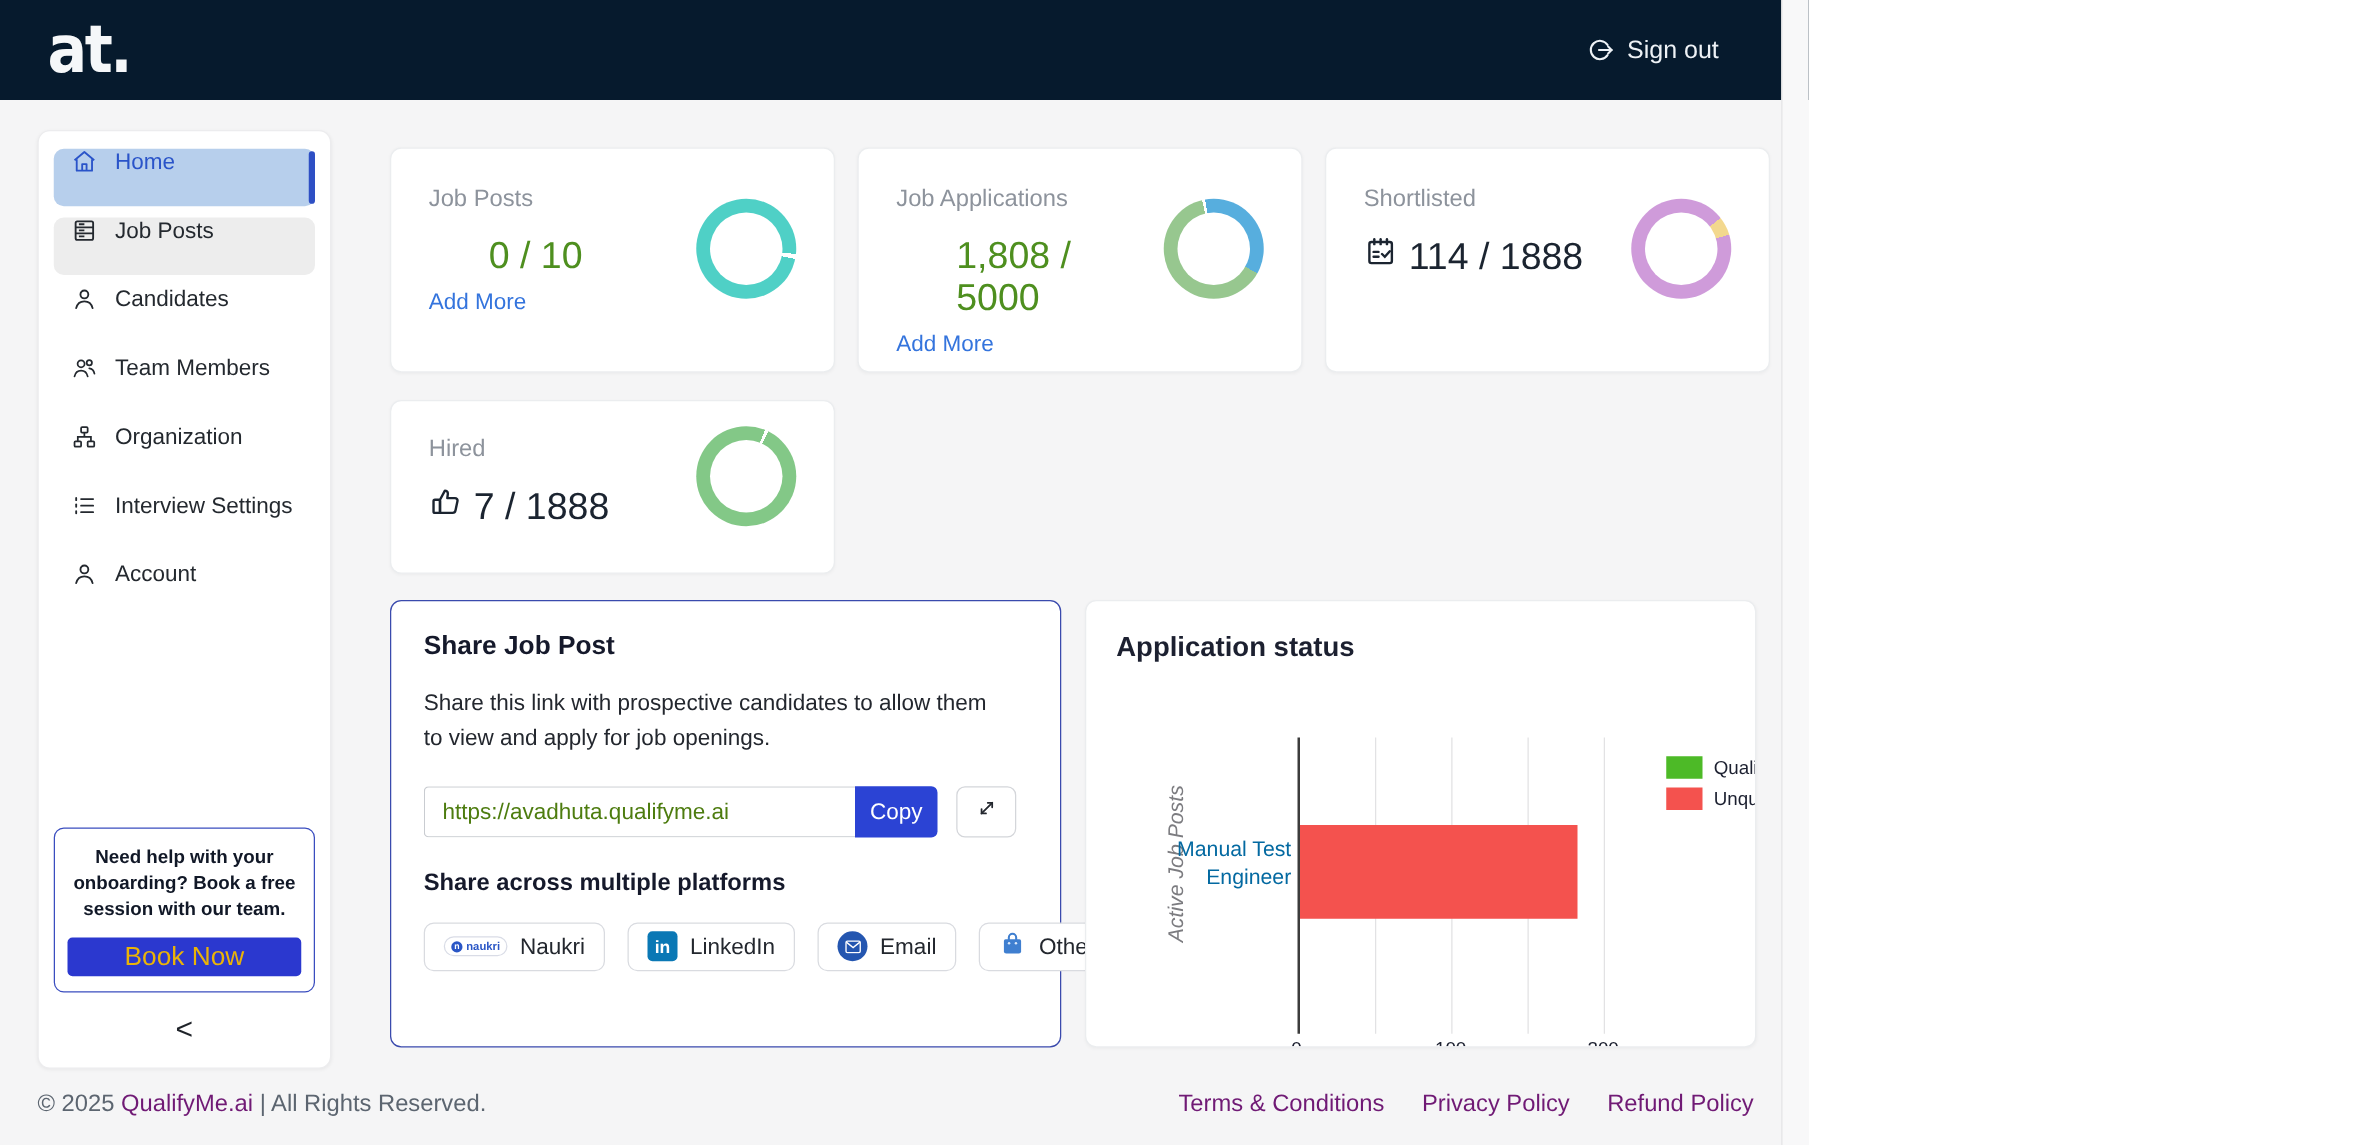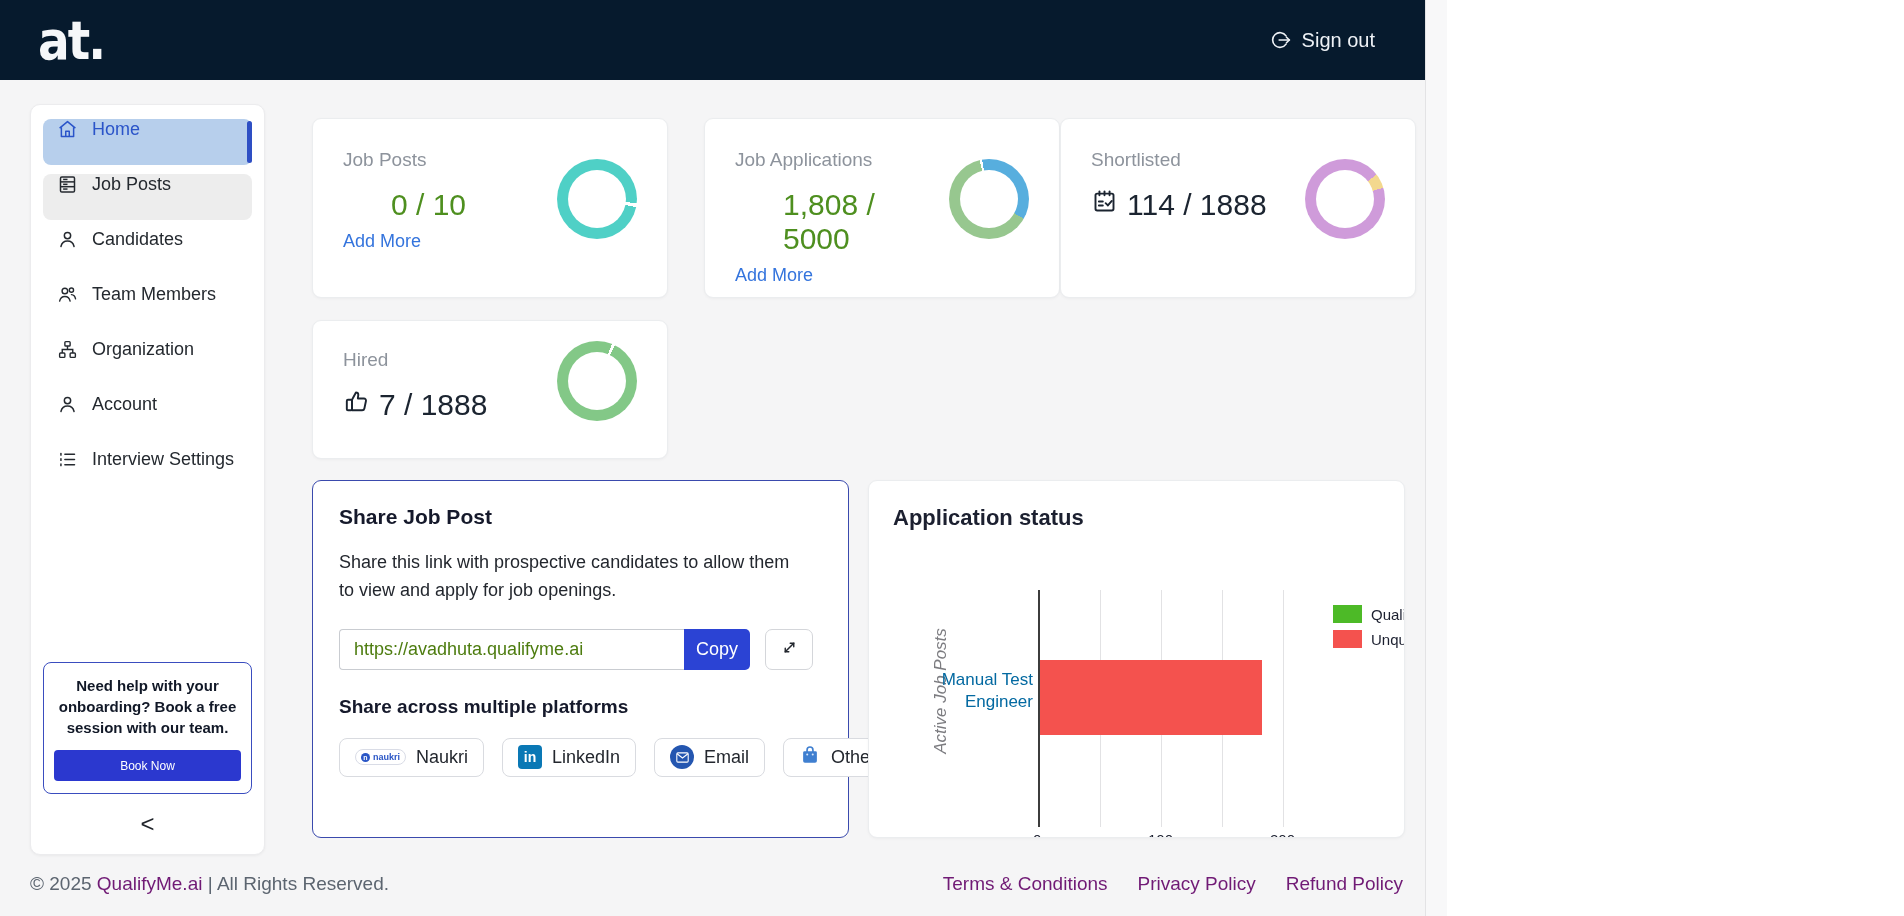--- a/index.html
+++ b/index.html
@@ -206,7 +206,7 @@
     <div class="donut" style="background: conic-gradient(from 96deg, rgb(255, 255, 255) 0deg, rgb(255, 255, 255) 1.6%, rgb(79, 208, 198) 1.6%, rgb(79, 208, 198) 100%);"></div>
   </div>
 
-  <div class="card stat-card" style="left:704px; top:118px;">
+  <div class="card stat-card" style="left:686px; top:118px;">
     <div>
       <div class="stat-label">Job Applications</div>
       <div class="stat-value green">1,808 / 5000</div>

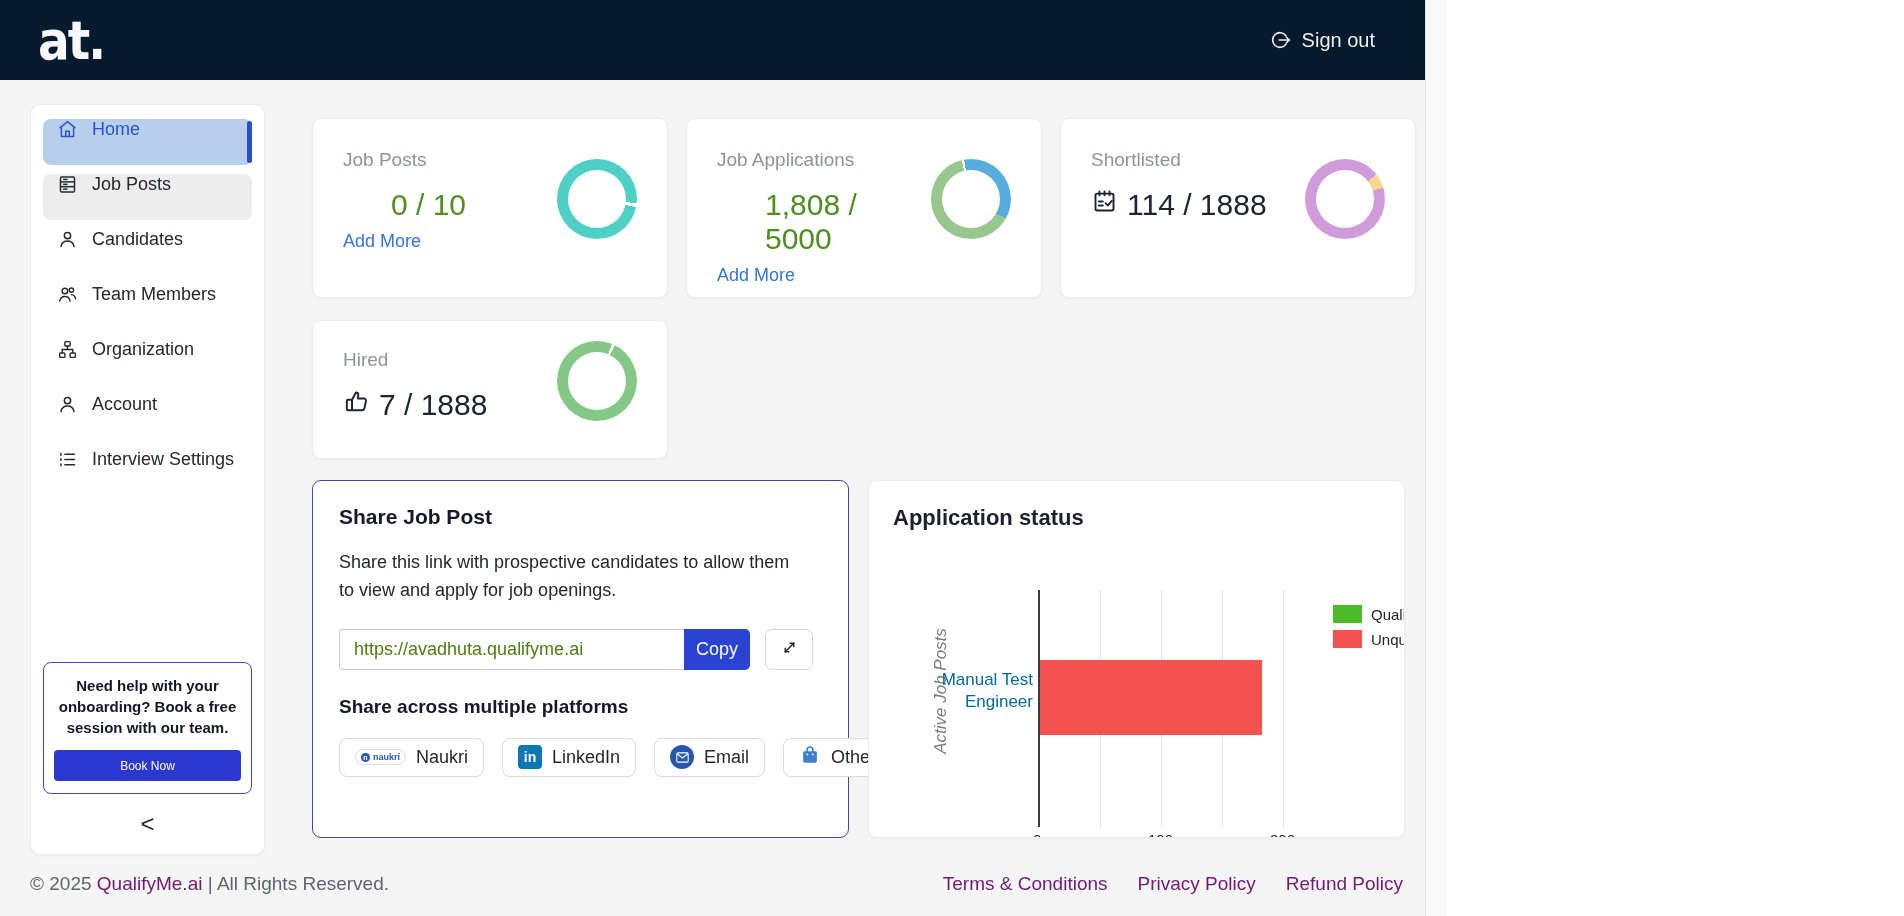--- a/index.html
+++ b/index.html
@@ -168,15 +168,6 @@
     <div class="nav-item">
       <span>
         <svg width="21" height="21" viewBox="0 0 24 24" fill="none" stroke="#24292f" stroke-width="1.7" stroke-linecap="round">
-          <circle cx="12" cy="7.5" r="3.6"></circle>
-            <path d="M4.5 20 C5.5 15.8 8.5 13.8 12 13.8 C15.5 13.8 18.5 15.8 19.5 20"></path>
-        </svg>
-      </span>
-      <span>Account</span>
-    </div>
-    <div class="nav-item">
-      <span>
-        <svg width="21" height="21" viewBox="0 0 24 24" fill="none" stroke="#24292f" stroke-width="1.7" stroke-linecap="round">
           <line x1="9" y1="6" x2="20" y2="6"></line>
             <line x1="9" y1="12" x2="20" y2="12"></line>
             <line x1="9" y1="18" x2="20" y2="18"></line>
@@ -186,6 +177,15 @@
         </svg>
       </span>
       <span>Interview Settings</span>
+    </div>
+    <div class="nav-item">
+      <span>
+        <svg width="21" height="21" viewBox="0 0 24 24" fill="none" stroke="#24292f" stroke-width="1.7" stroke-linecap="round">
+          <circle cx="12" cy="7.5" r="3.6"></circle>
+            <path d="M4.5 20 C5.5 15.8 8.5 13.8 12 13.8 C15.5 13.8 18.5 15.8 19.5 20"></path>
+        </svg>
+      </span>
+      <span>Account</span>
     </div>
 
     <div class="sidebar-spacer"></div>

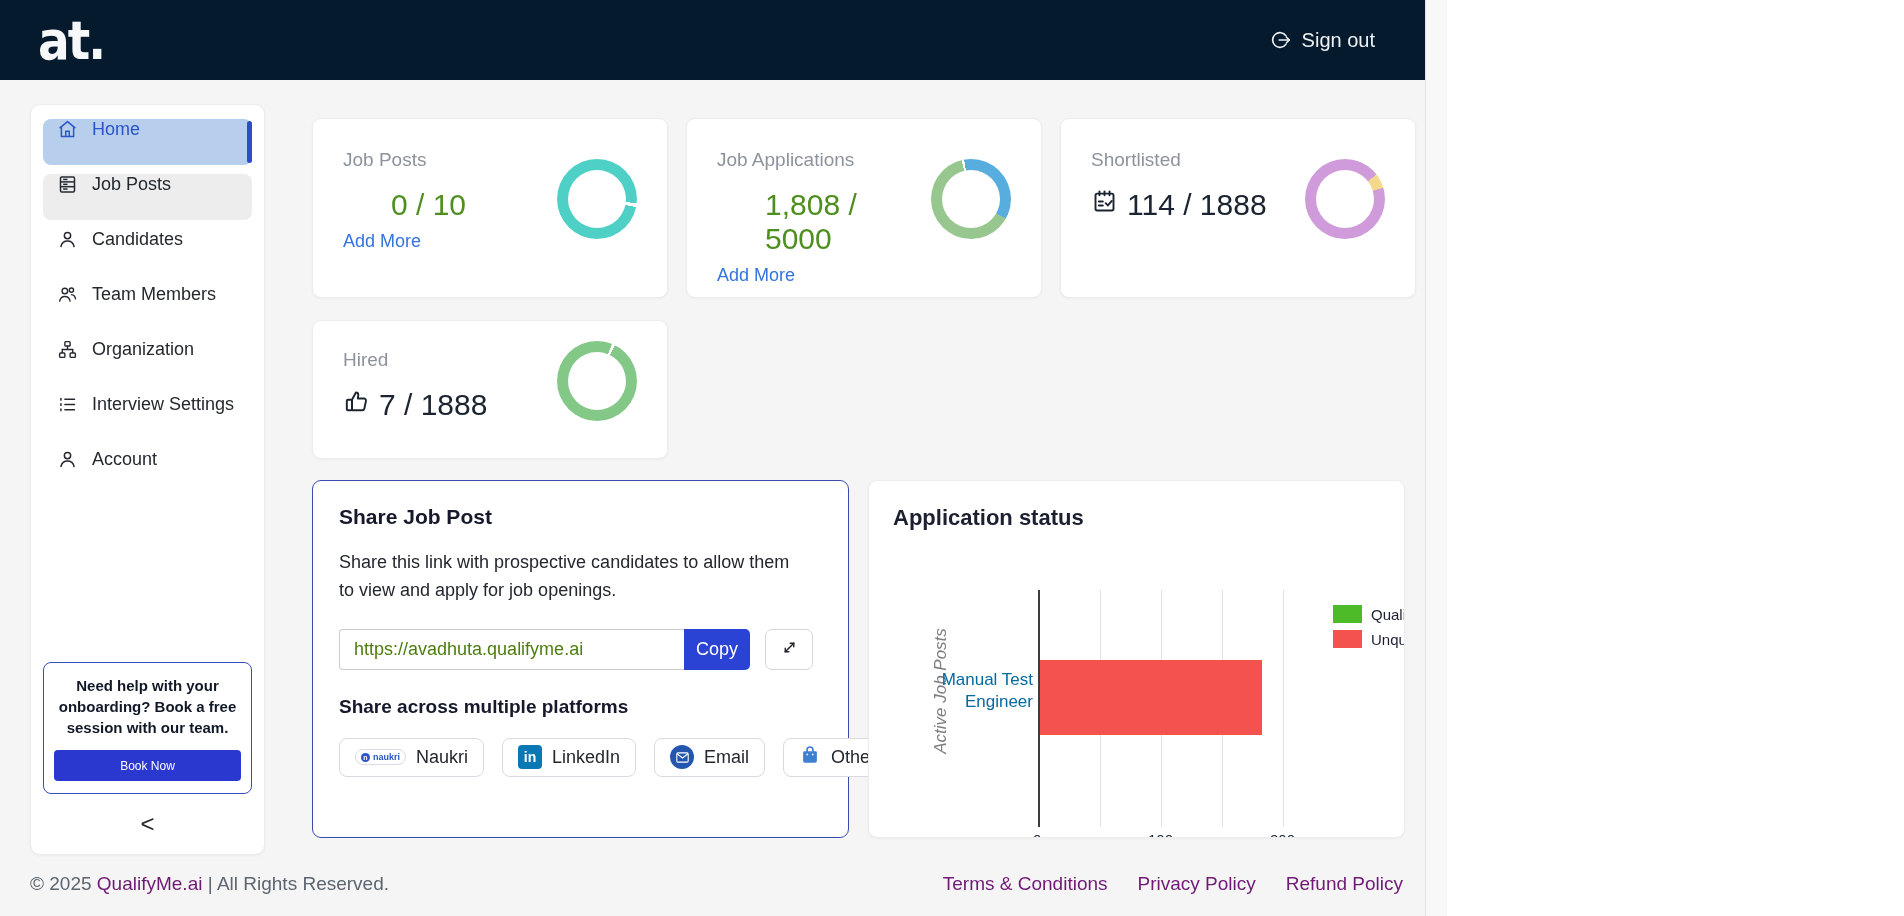--- a/index.html
+++ b/index.html
@@ -29,8 +29,8 @@
   .sidebar-spacer { flex:1; }
   .onboard-box { border:1.6px solid #3a4dbf; border-radius:8px; padding:12px 10px 12px; text-align:center; }
   .onboard-text { font-size:15px; line-height:1.4; color:#111827; font-weight:700; }
-  .booknow-btn { margin-top:12px; width:100%; height:31px; background:#2b38cf; color:#ffffff; border:none; border-radius:4px;
-                 font-size:12px; font-family:inherit; cursor:pointer; }
+  .booknow-btn { margin-top:12px; width:100%; height:31px; background:#2b38cf; color:#eab308; border:none; border-radius:4px;
+                 font-size:21px; font-family:inherit; cursor:pointer; }
   .collapse-row { text-align:center; padding:16px 0 4px; color:#1f2329; font-size:24px; cursor:pointer; }
 
   

